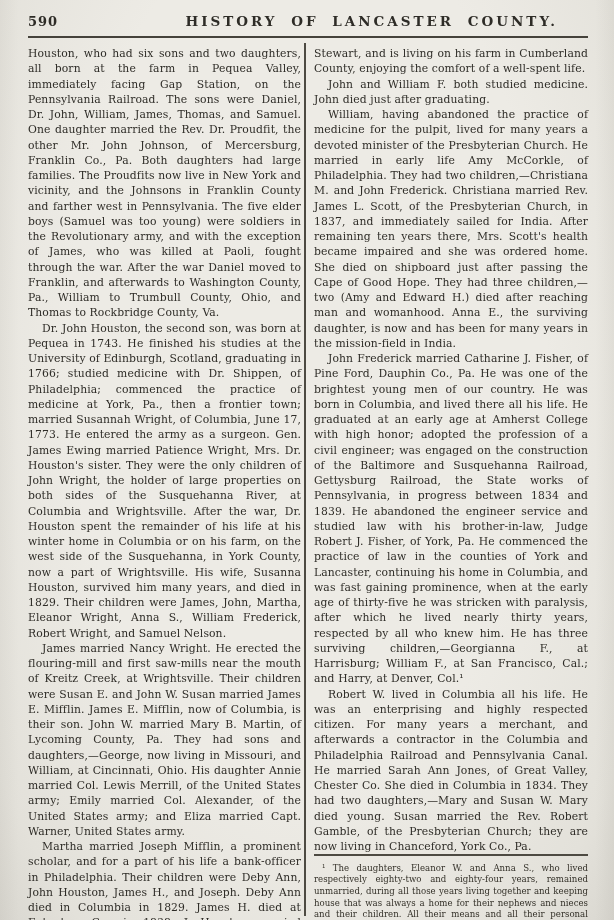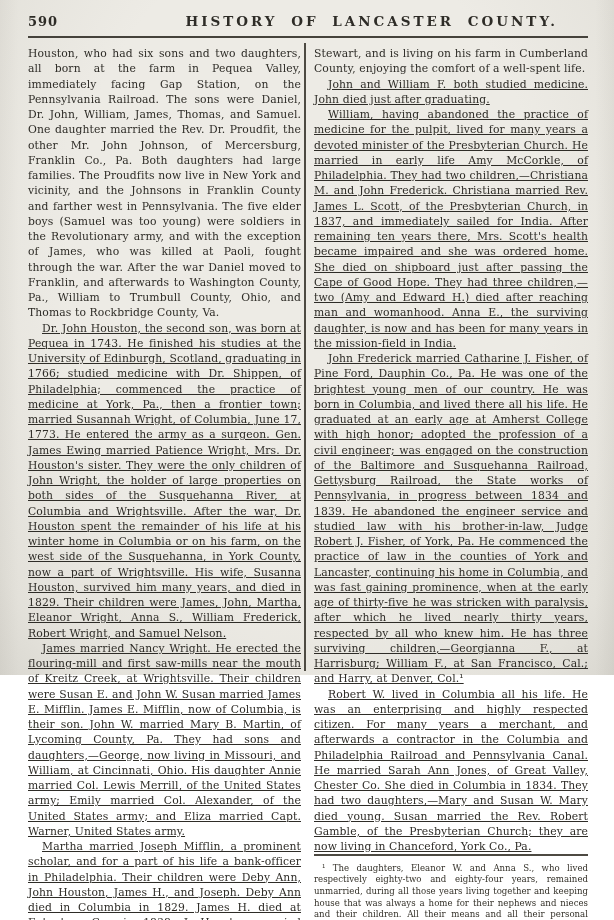--- a/index.html
+++ b/index.html
@@ -10,7 +10,7 @@
   }
   .page {
     position: relative;
-    width: 614px; height: 675px;
+    width: 614px; height: 920px;
     background: radial-gradient(ellipse at 50% 38%, #edebe5 55%, #e3e1da 88%, #d9d7d0 100%);
     color: #2e2c27;
   }

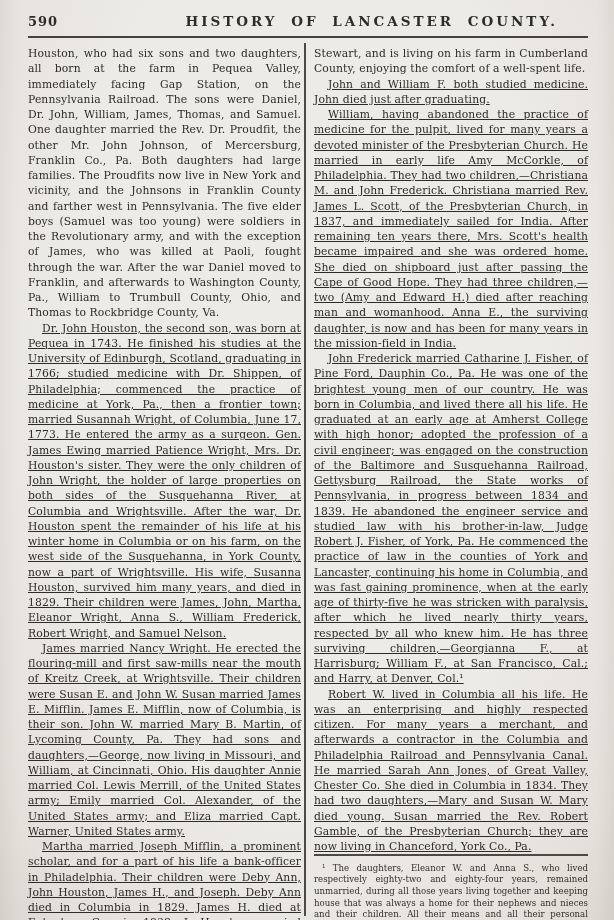--- a/index.html
+++ b/index.html
@@ -60,7 +60,7 @@
     text-align: justify;
     letter-spacing: 0.1px;
   }
-  p.indent { text-indent: 14px; text-decoration: underline; }
+  p.indent { text-indent: 14px; }
   .footnote-block { margin-top: auto; }
   .footnote-rule {
     height: 1.5px; background: #4d4a42;

